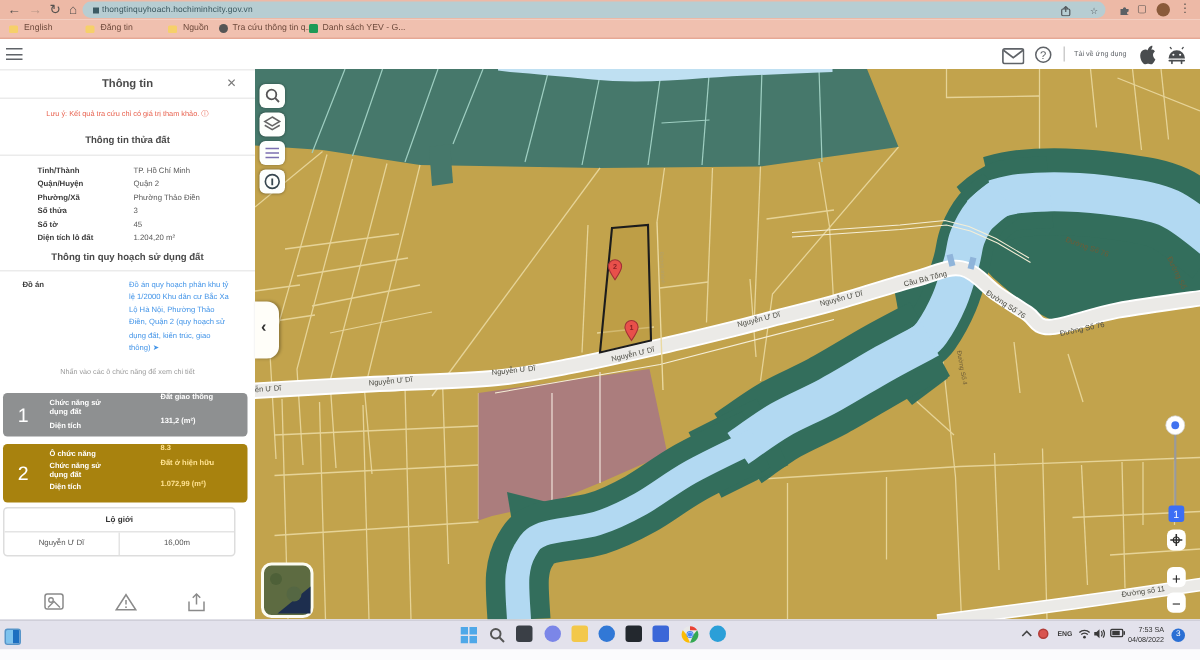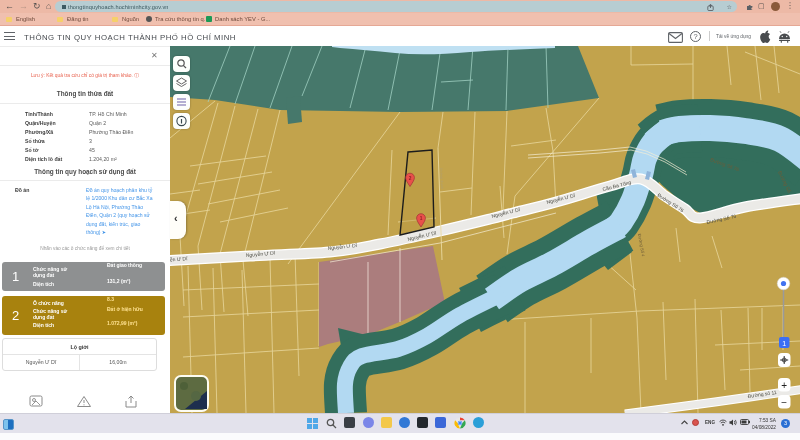--- a/index.html
+++ b/index.html
@@ -93,7 +93,6 @@
     <div class="hline" style="top:5px;"></div>
     <div class="hline" style="top:8.5px;"></div>
     <div class="hline" style="top:12px;"></div>
-    <div id="title">THÔNG TIN QUY HOẠCH THÀNH PHỐ HỒ CHÍ MINH</div>
     <svg style="position:absolute;left:668px;top:4.5px;" width="15" height="11" viewBox="0 0 15 11">
         <rect x="0.6" y="0.6" width="13.8" height="9.8" rx="1.2" fill="none" stroke="#5f6368" stroke-width="1.1"></rect>
         <path d="M1,1.5 L7.5,6.5 L14,1.5" fill="none" stroke="#5f6368" stroke-width="1.1"></path>

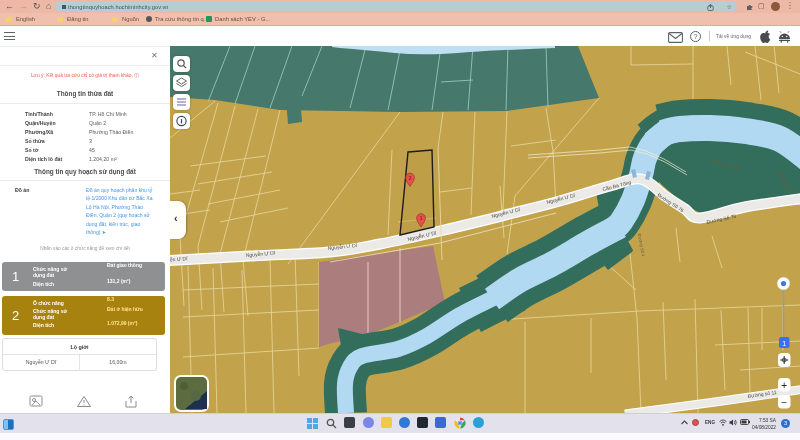--- a/index.html
+++ b/index.html
@@ -295,6 +295,7 @@
     </div>
 
   <div id="panel">
+    <div id="p-title">Thông tin</div>
     <div id="p-x">✕</div>
     <div class="pnl-div" style="top:18px;"></div>
     <div id="p-note">Lưu ý: Kết quả tra cứu chỉ có giá trị tham khảo. ⓘ</div>

